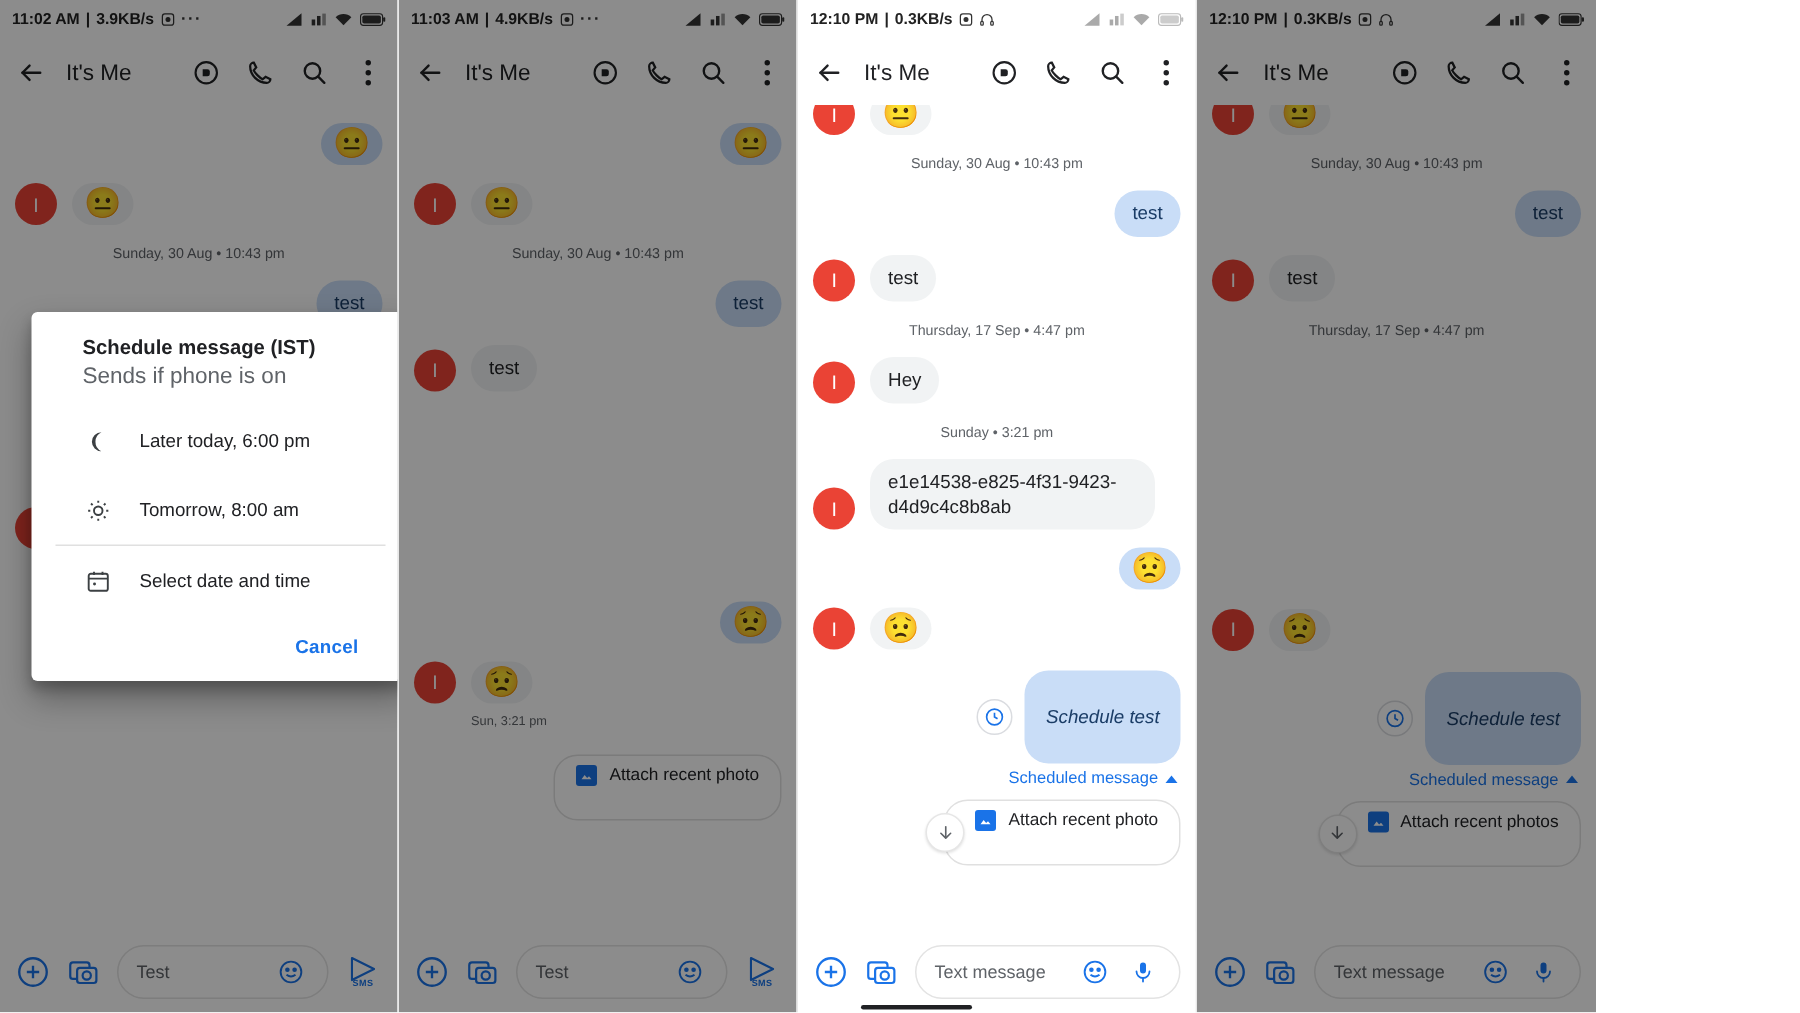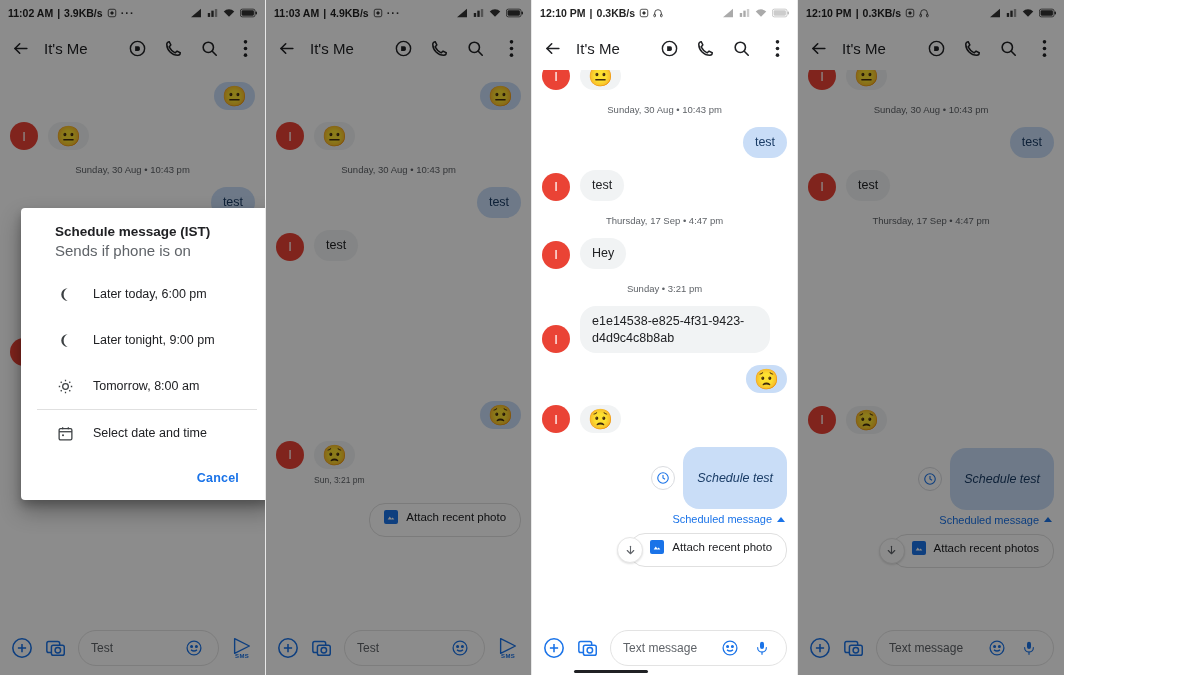--- a/index.html
+++ b/index.html
@@ -344,14 +344,6 @@
       </div>
       <div class="dlg-opt opt">
         <span class="ico">
-          <svg width="17" height="17" viewBox="0 0 24 24">
-              <path d="M15 3 A10 10 0 0 0 15 21 A8.5 8.5 0 0 1 15 3 Z" fill="#3c4043"></path>
-            </svg>
-        </span>
-        <span>Later tonight, 9:00 pm</span>
-      </div>
-      <div class="dlg-opt opt">
-        <span class="ico">
           <svg width="17" height="17" viewBox="0 0 24 24" fill="none" stroke="#3c4043" stroke-width="1.8">
               <circle cx="12" cy="12" r="4"></circle>
               <path d="M12 2.5v2M12 19.5v2M2.5 12h2M19.5 12h2M5.2 5.2l1.5 1.5M17.3 17.3l1.5 1.5M18.8 5.2l-1.5 1.5M6.7 17.3l-1.5 1.5"></path>

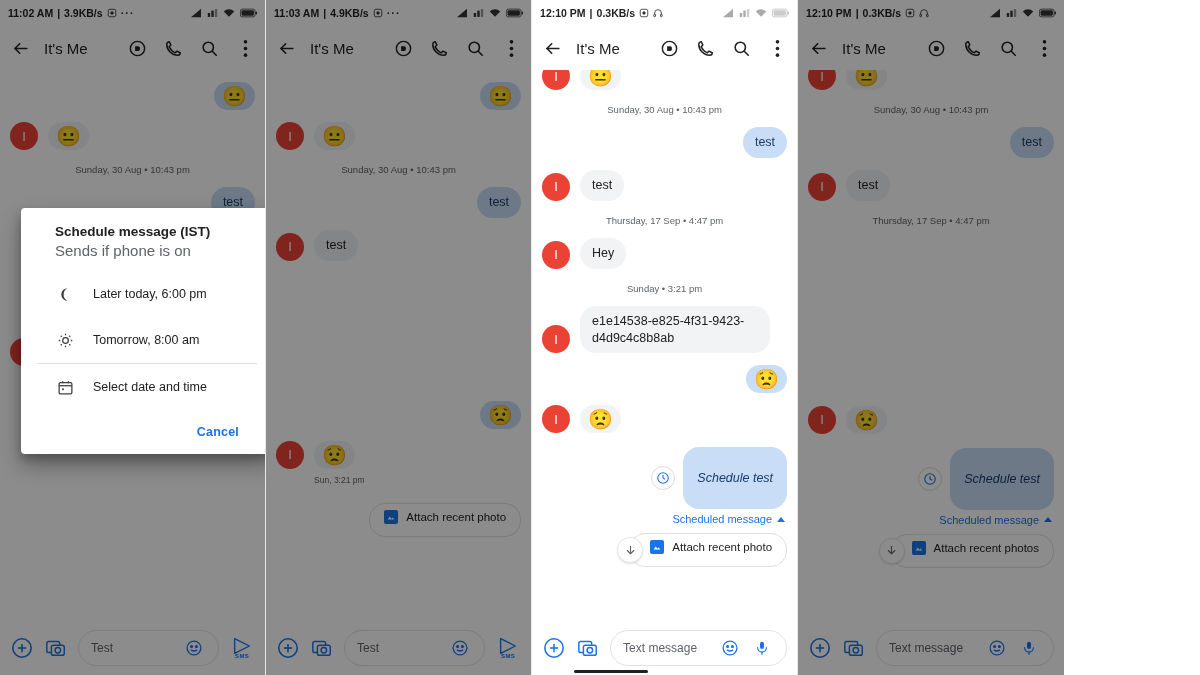--- a/index.html
+++ b/index.html
@@ -119,7 +119,7 @@
   .attach-chip {
     display: flex; align-items: center; gap: 8px;
     border: 1px solid #e0e0e0; border-radius: 16px;
-    background: #fff; padding: 6px 14px 12px 20px;
+    background: #fff; padding: 6px 14px 22px 20px;
     font-size: 11.5px; color: #202124;
   }
   .photo-ico {

